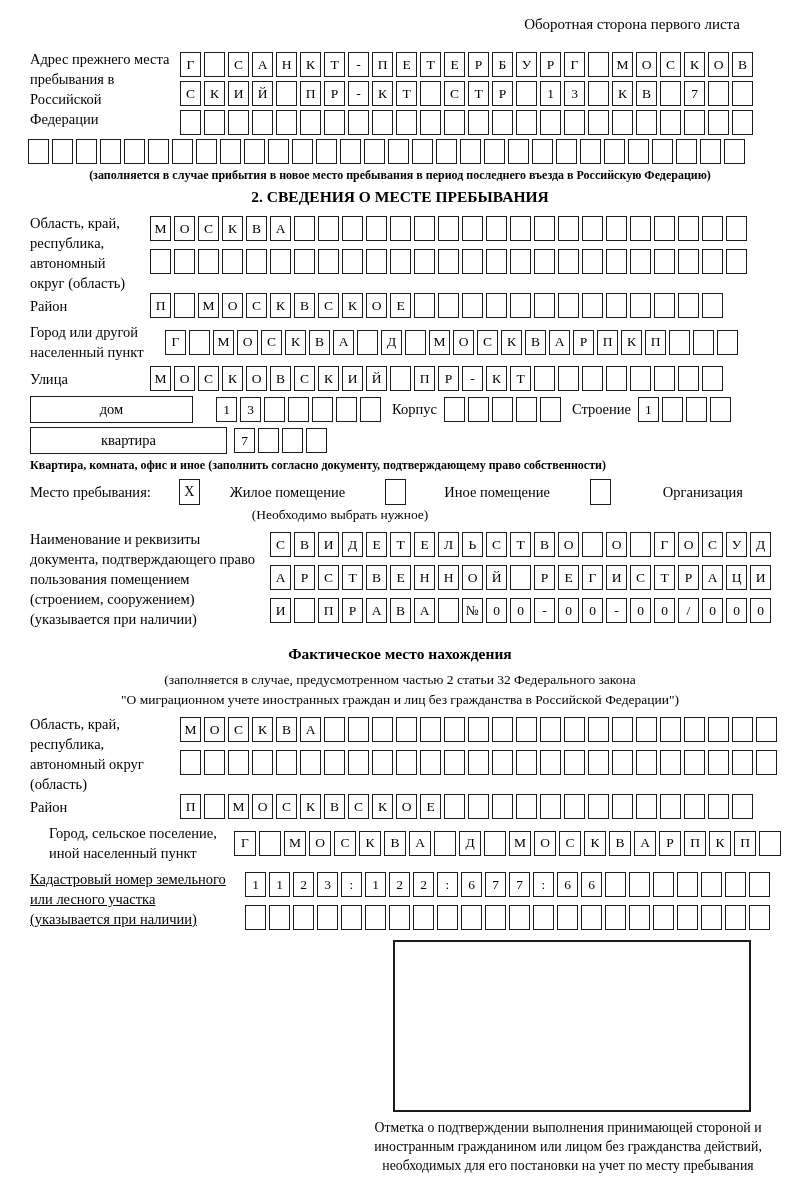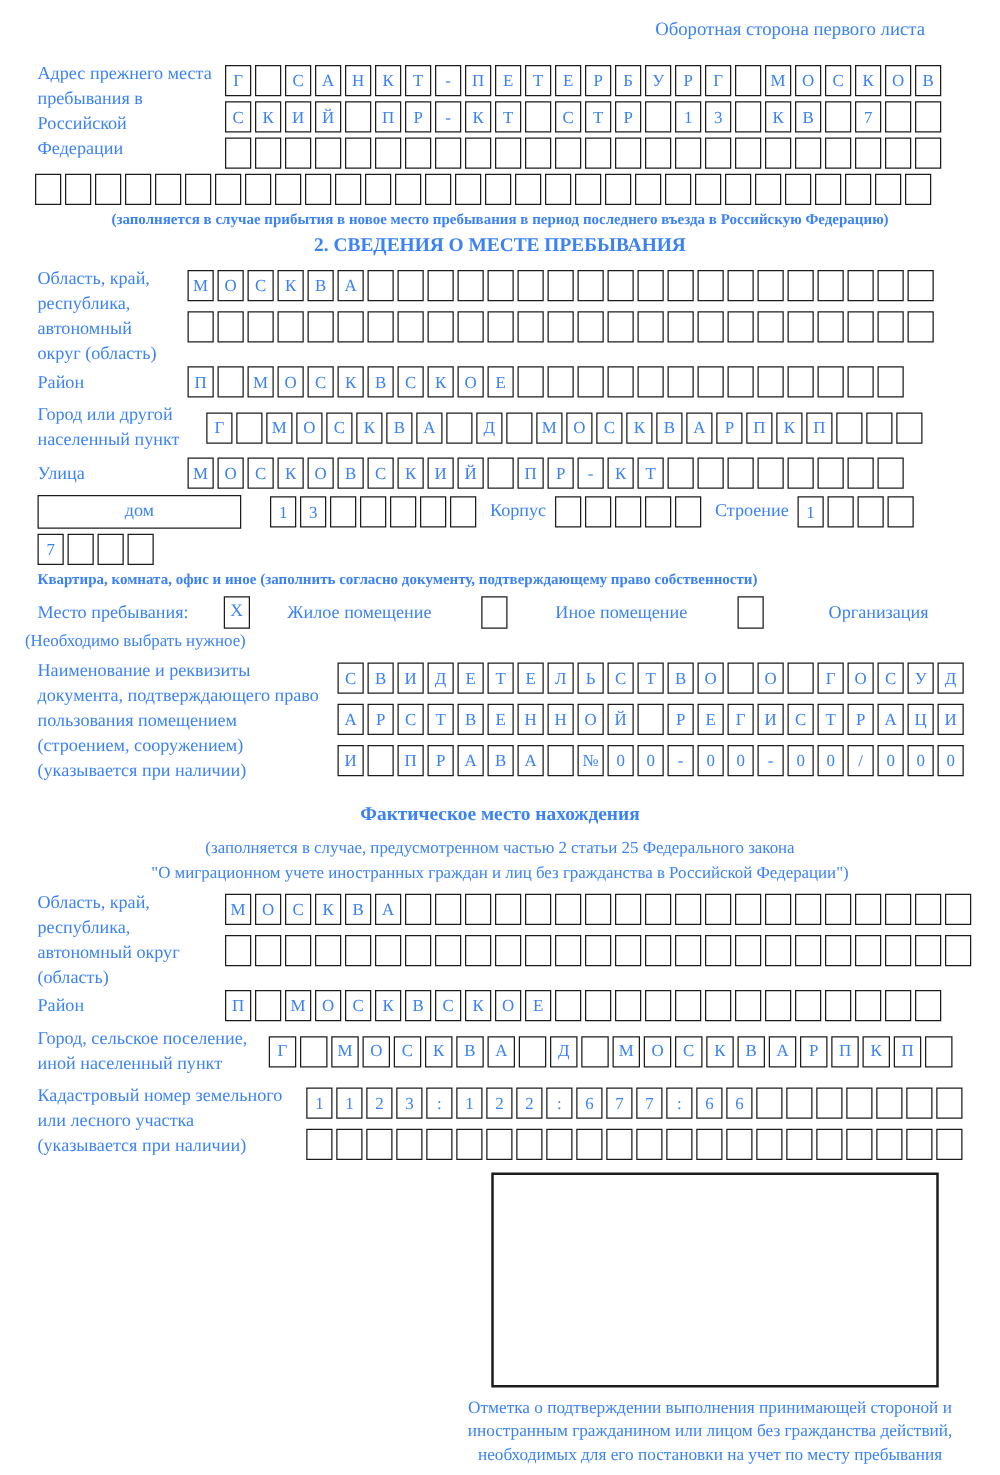--- a/index.html
+++ b/index.html
@@ -5,7 +5,7 @@
   html,body{margin:0;padding:0;background:#fff;}
   .page{
     width:800px;height:1180px;box-sizing:border-box;position:relative;
-    background:#fff;color:#3b82f6;overflow:hidden;
+    background:#fff;color:#000000;overflow:hidden;
     font-family:"Liberation Serif","DejaVu Serif",serif;
     padding-top:16px;
   }

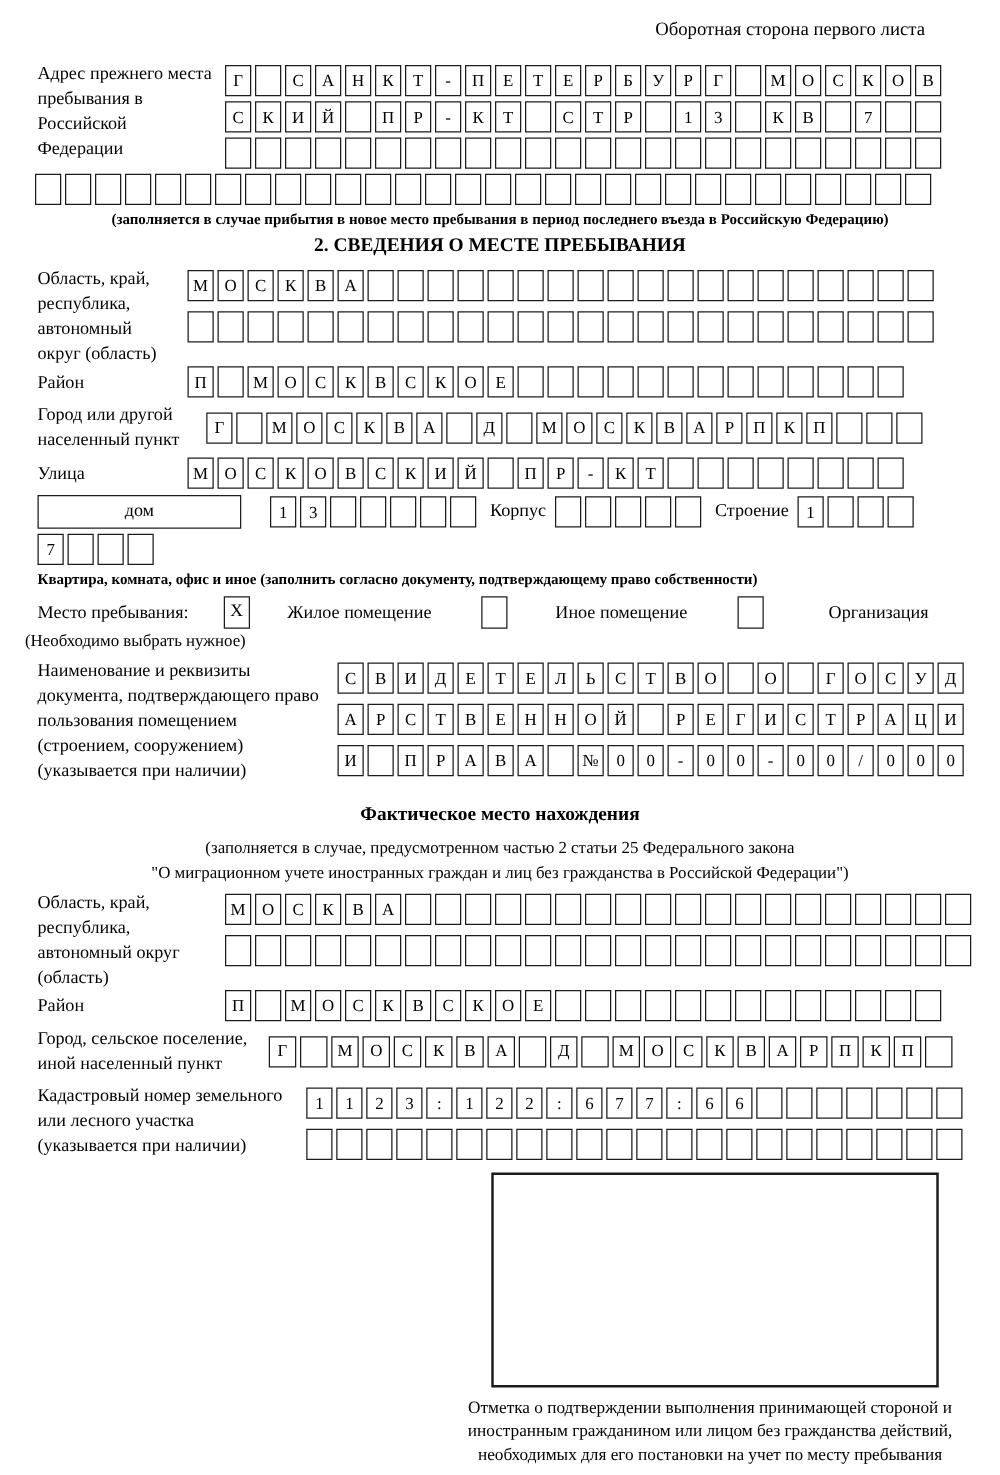--- a/index.html
+++ b/index.html
@@ -366,6 +366,7 @@
   </div>
 
   <div class="houserow">
+    <div class="labelbox kv">квартира</div>
     <div class="cellrow">
         <div class="cell">7</div>
         <div class="cell"></div>

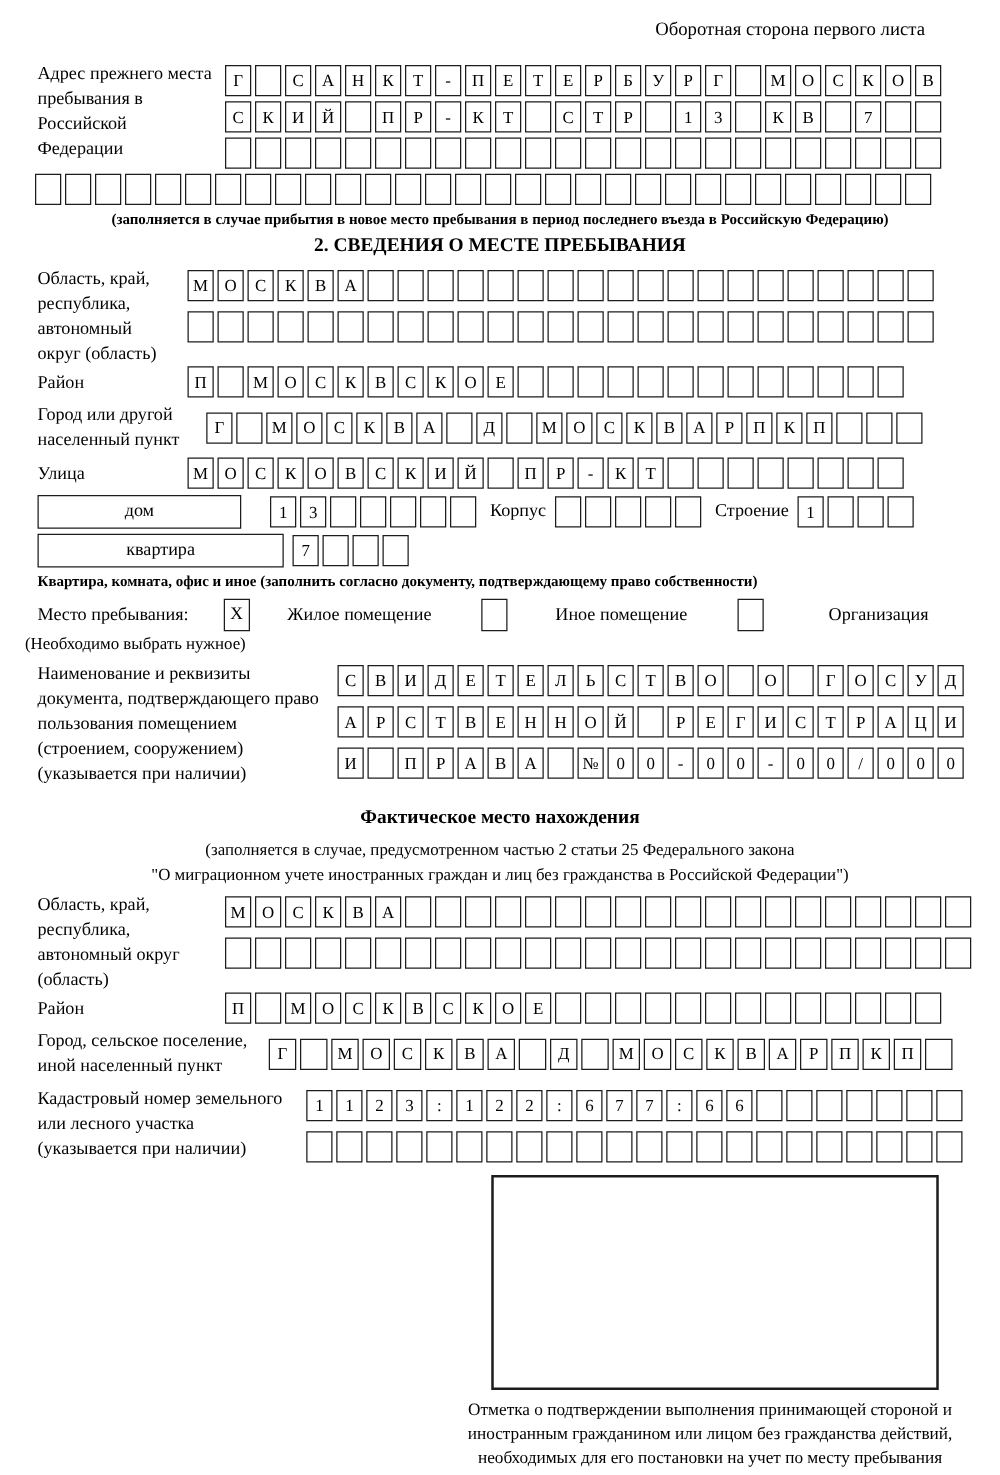--- a/index.html
+++ b/index.html
@@ -49,7 +49,7 @@
     margin:0 12px 0 10px;background:#fff;
   }
   .chk.far{margin-left:22px;margin-right:20px;}
-  .hint{font-size:13.5px;width:640px;margin-left:20px;margin-bottom:6px;}
+  .hint{font-size:13.5px;width:640px;margin-left:20px;text-align:center;margin-bottom:6px;}
 
   .doc-rows .cellrow{margin-bottom:8px;}
   .confirm-box{

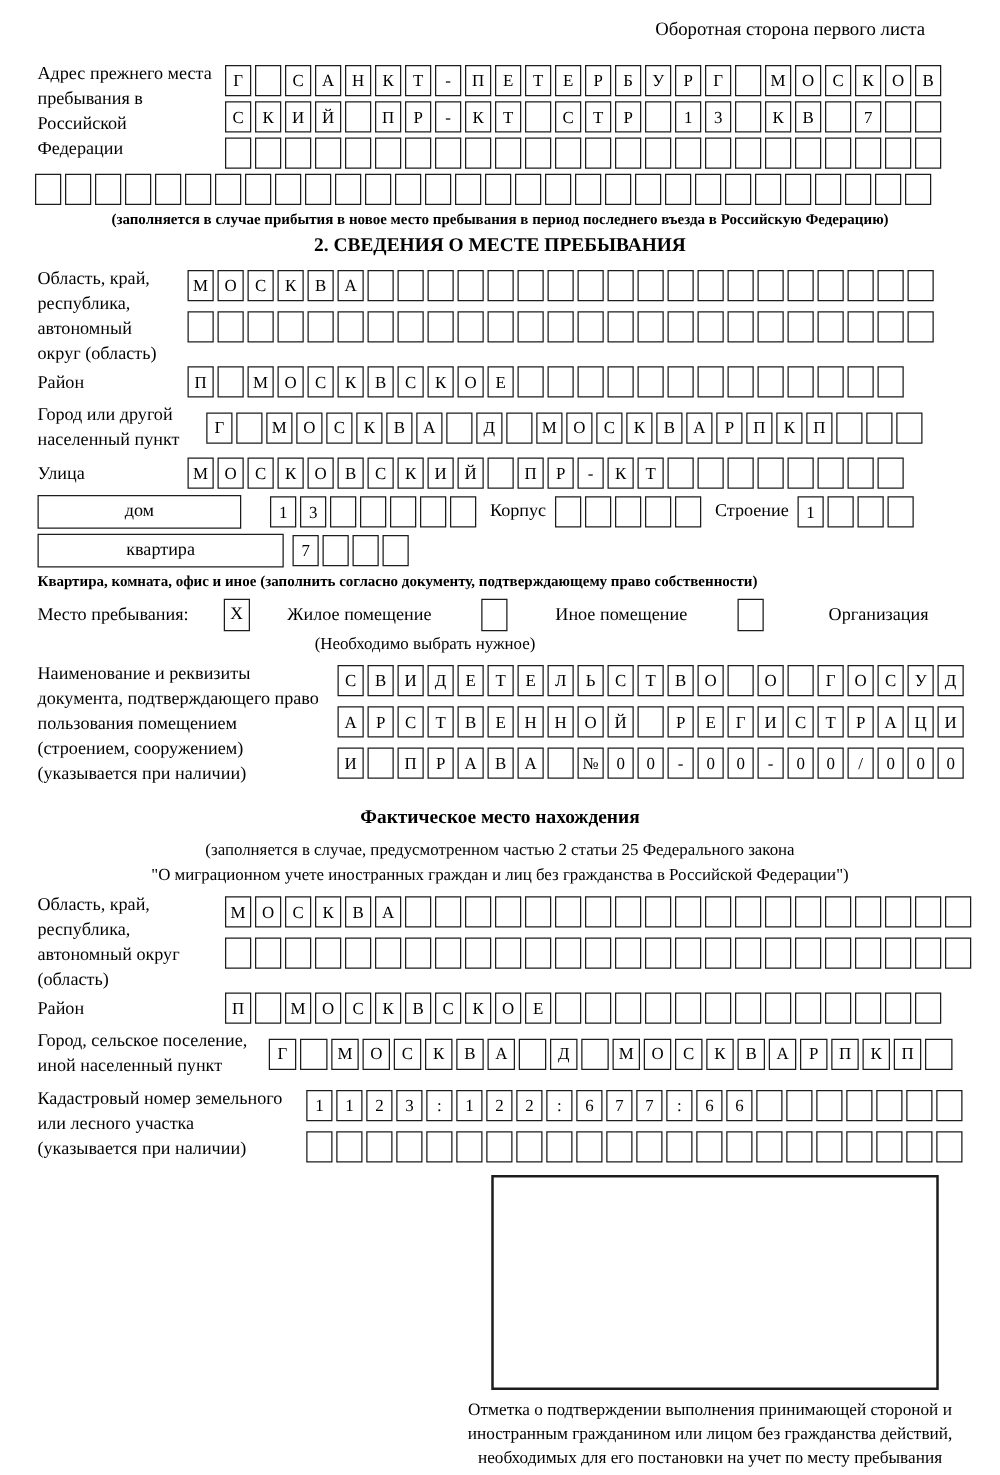--- a/index.html
+++ b/index.html
@@ -463,7 +463,7 @@
   </div>
 
   <div class="sec-title mt">Фактическое место нахождения</div>
-  <div class="sub-note">(заполняется в случае, предусмотренном частью 2 статьи 25 Федерального закона</div>
+  <div class="sub-note">(заполняется в случае, предусмотренном частью 2 статьи 32 Федерального закона</div>
   <div class="sub-note" style="margin-bottom:5px;">"О миграционном учете иностранных граждан и лиц без гражданства в Российской Федерации")</div>
 
   <div class="field">

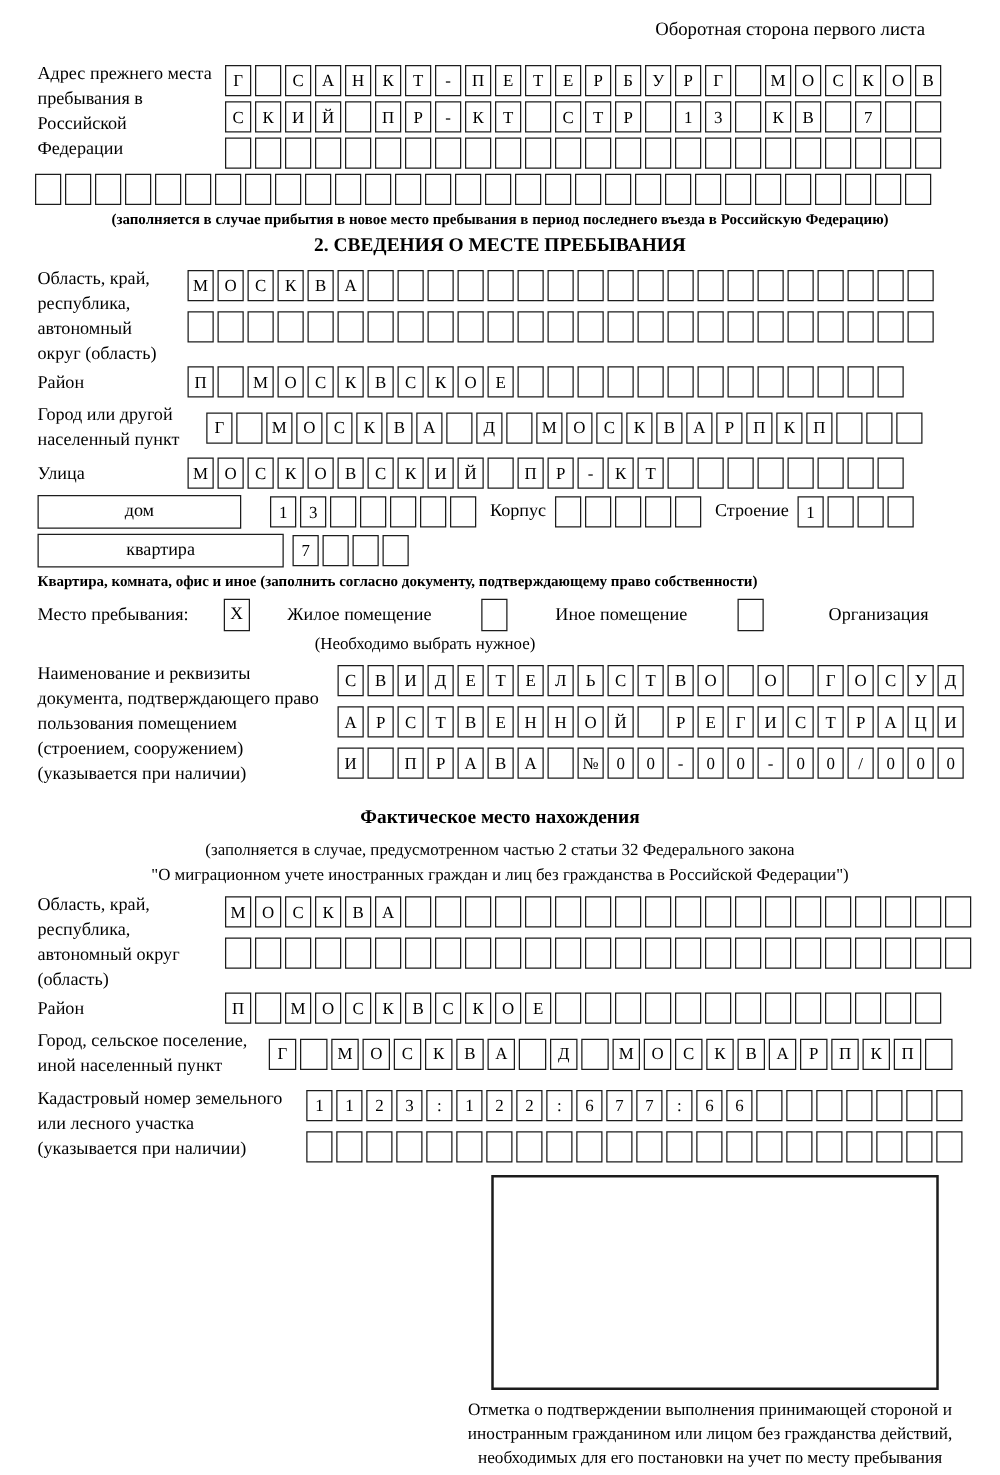--- a/index.html
+++ b/index.html
@@ -556,7 +556,7 @@
       </div>
   </div>
 
-  <div class="field vcenter" style="margin-bottom:6px;">
+  <div class="field vcenter" style="margin-bottom:6px;justify-content:center;">
     <div class="label w185">Город, сельское поселение, иной населенный пункт</div>
     <div class="cellrow cells22" style="margin-bottom:0;">
         <div class="cell">Г</div>

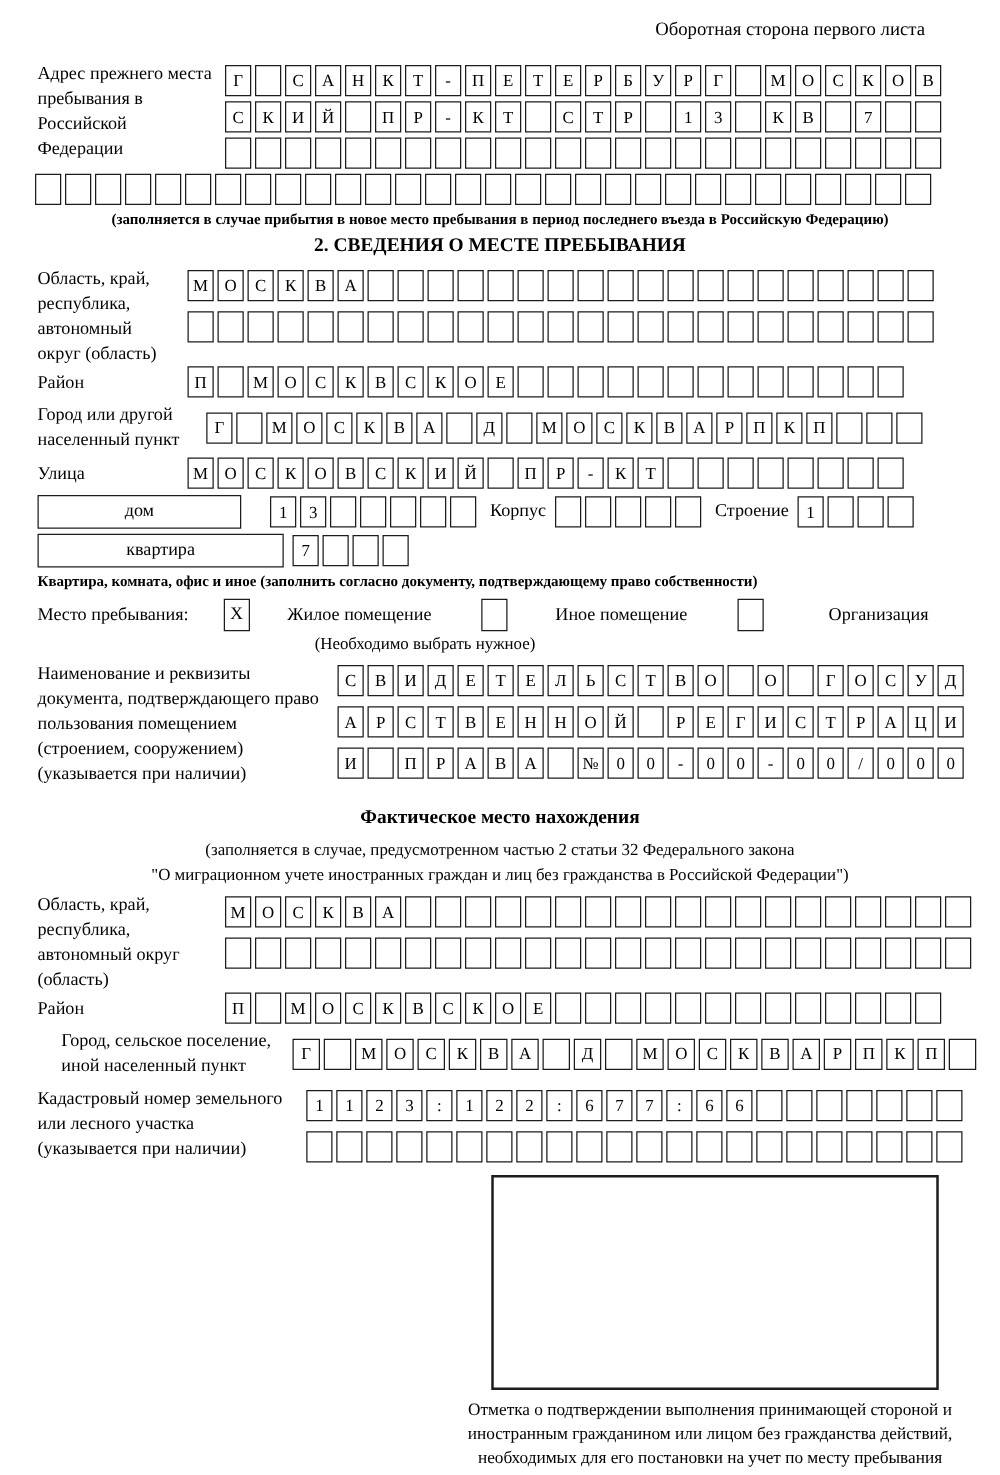--- a/index.html
+++ b/index.html
@@ -27,7 +27,7 @@
   .field{display:flex;margin-left:30px;align-items:flex-start;}
   .field.vcenter{align-items:center;}
   .field .label{font-size:14.5px;line-height:1.38;flex:0 0 auto;box-sizing:border-box;padding-right:8px;}
-  .w150{width:150px;} .w120{width:120px;} .w135{width:135px;} .w185{width:185px;} .w215{width:215px;} .w240{width:240px;}
+  .w150{width:150px;} .w120{width:120px;} .w135{width:135px;} .w185{width:185px;} .w215{width:215px;text-decoration:underline;} .w240{width:240px;}
   .rowset{padding-top:3px;}
   .fullrow{margin-left:28px;}
   .mt{margin-top:14px;}

